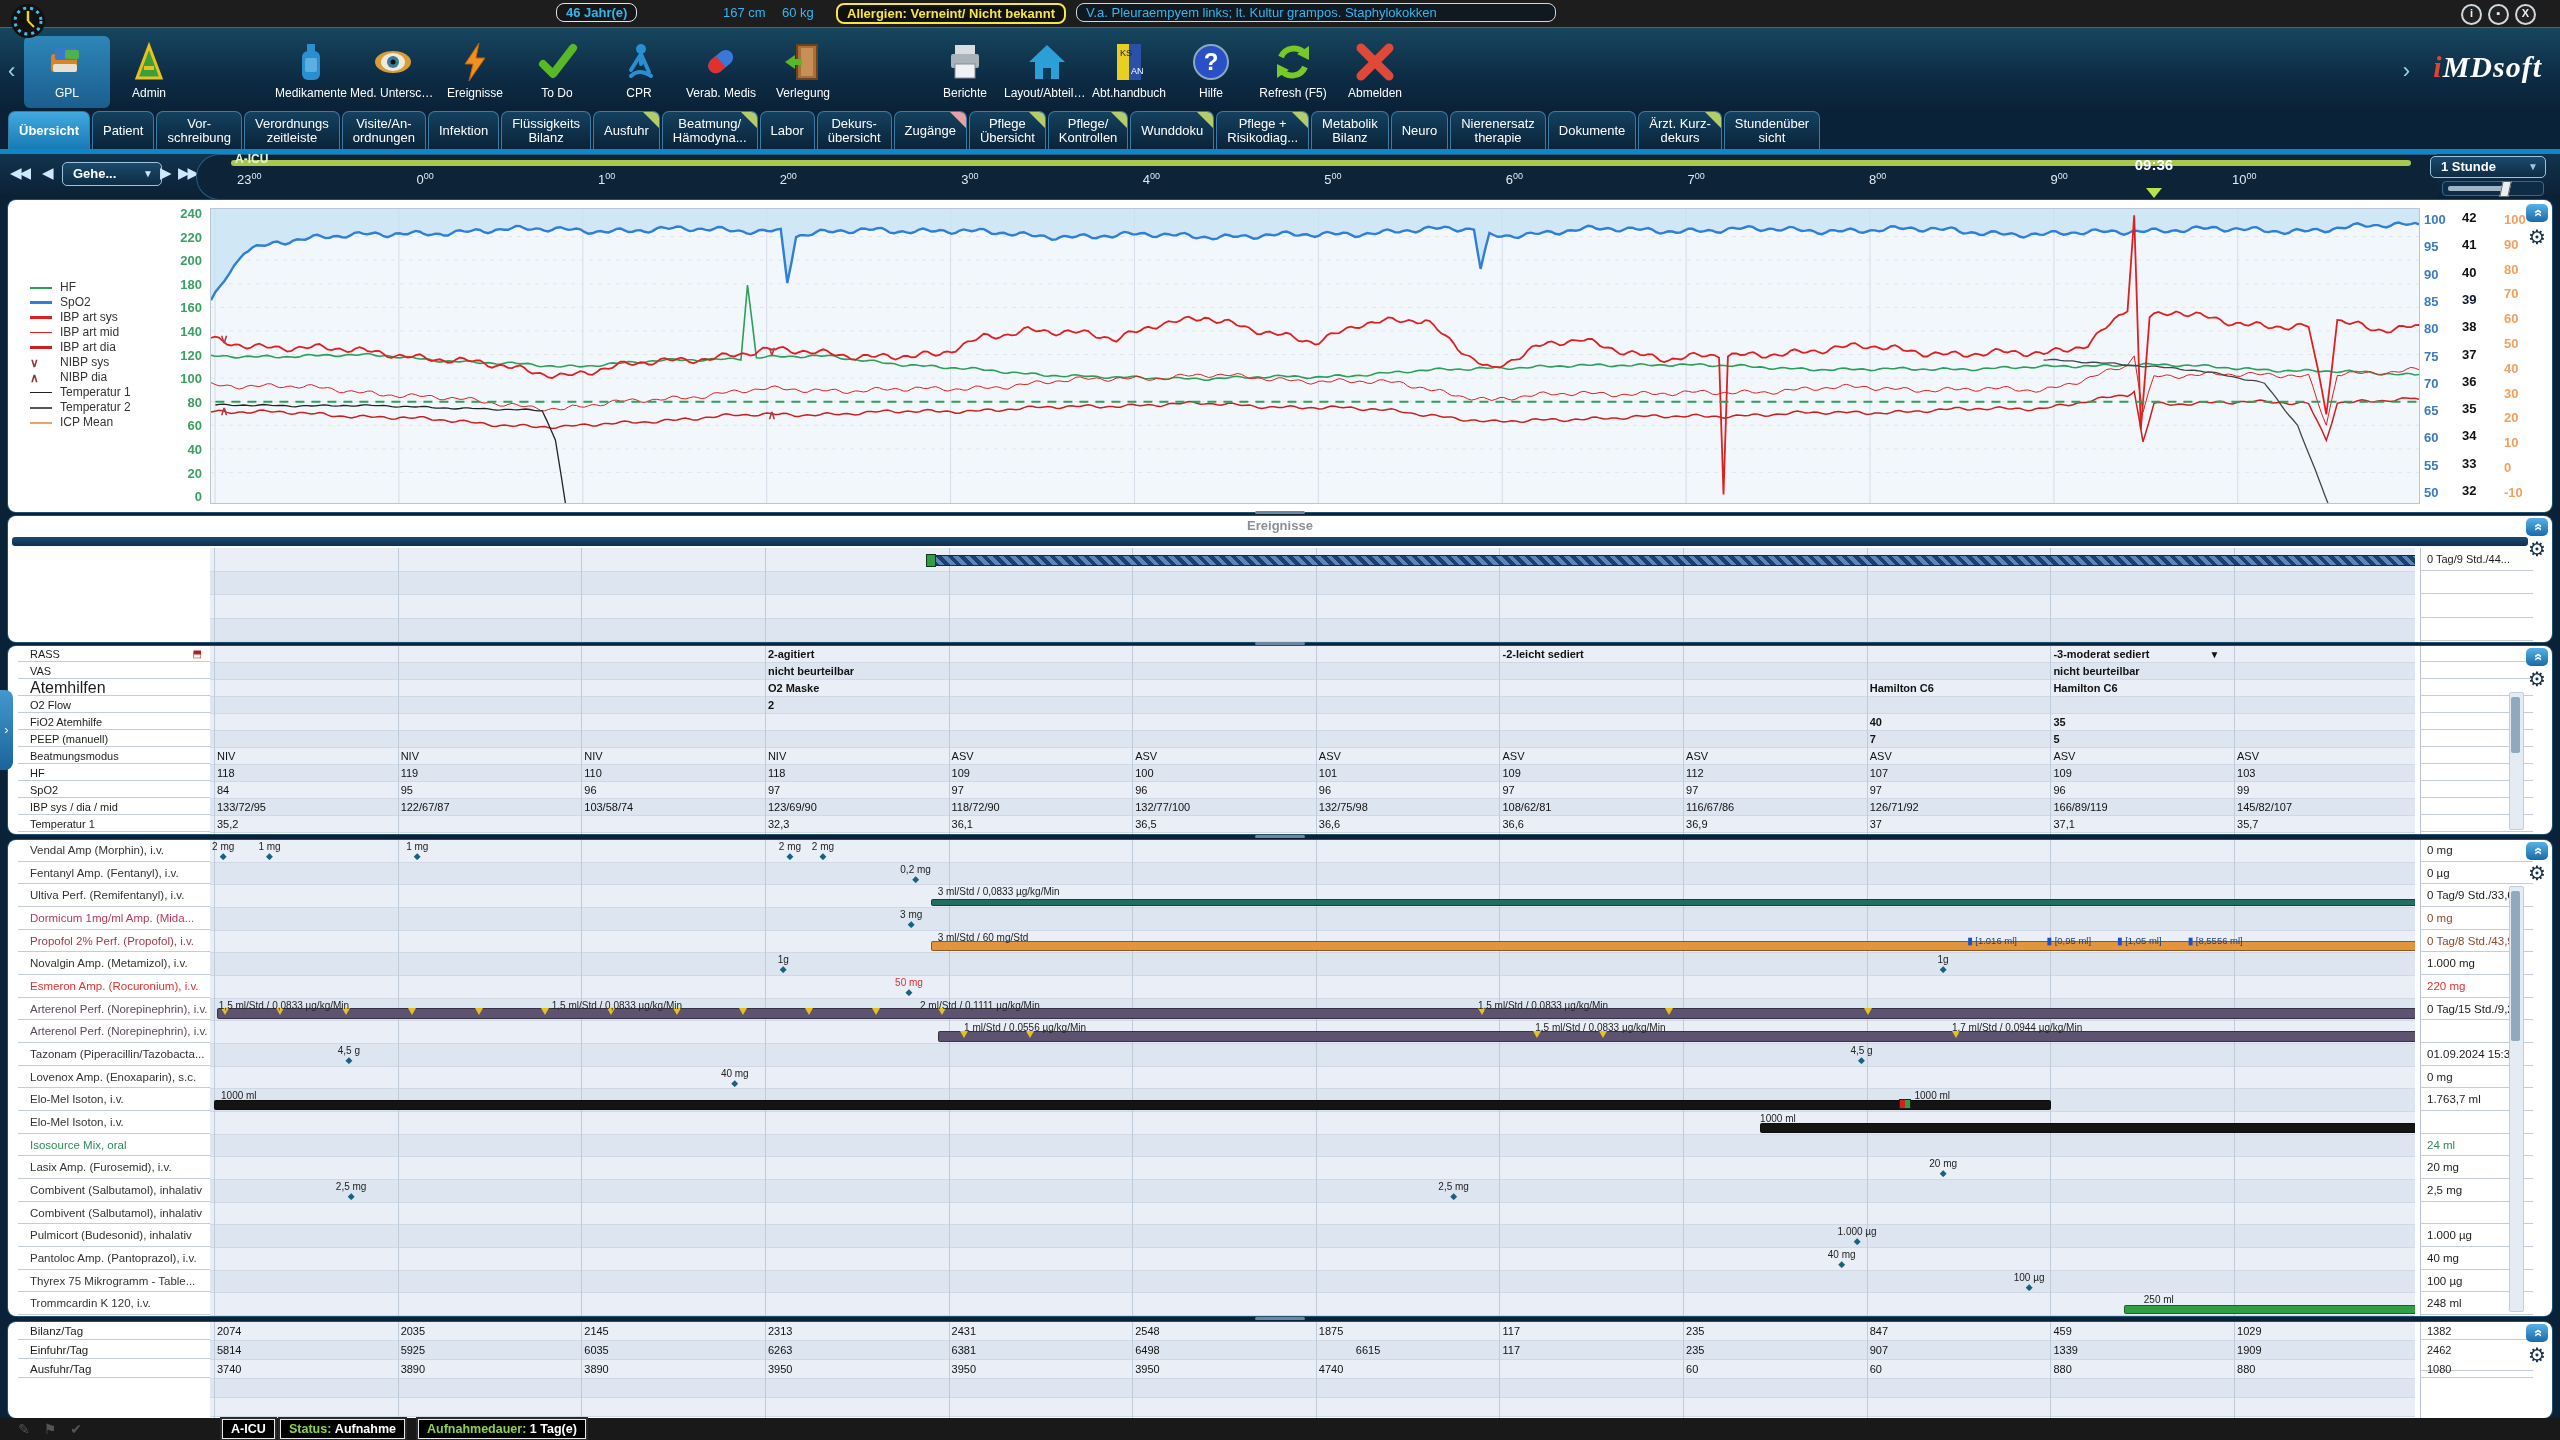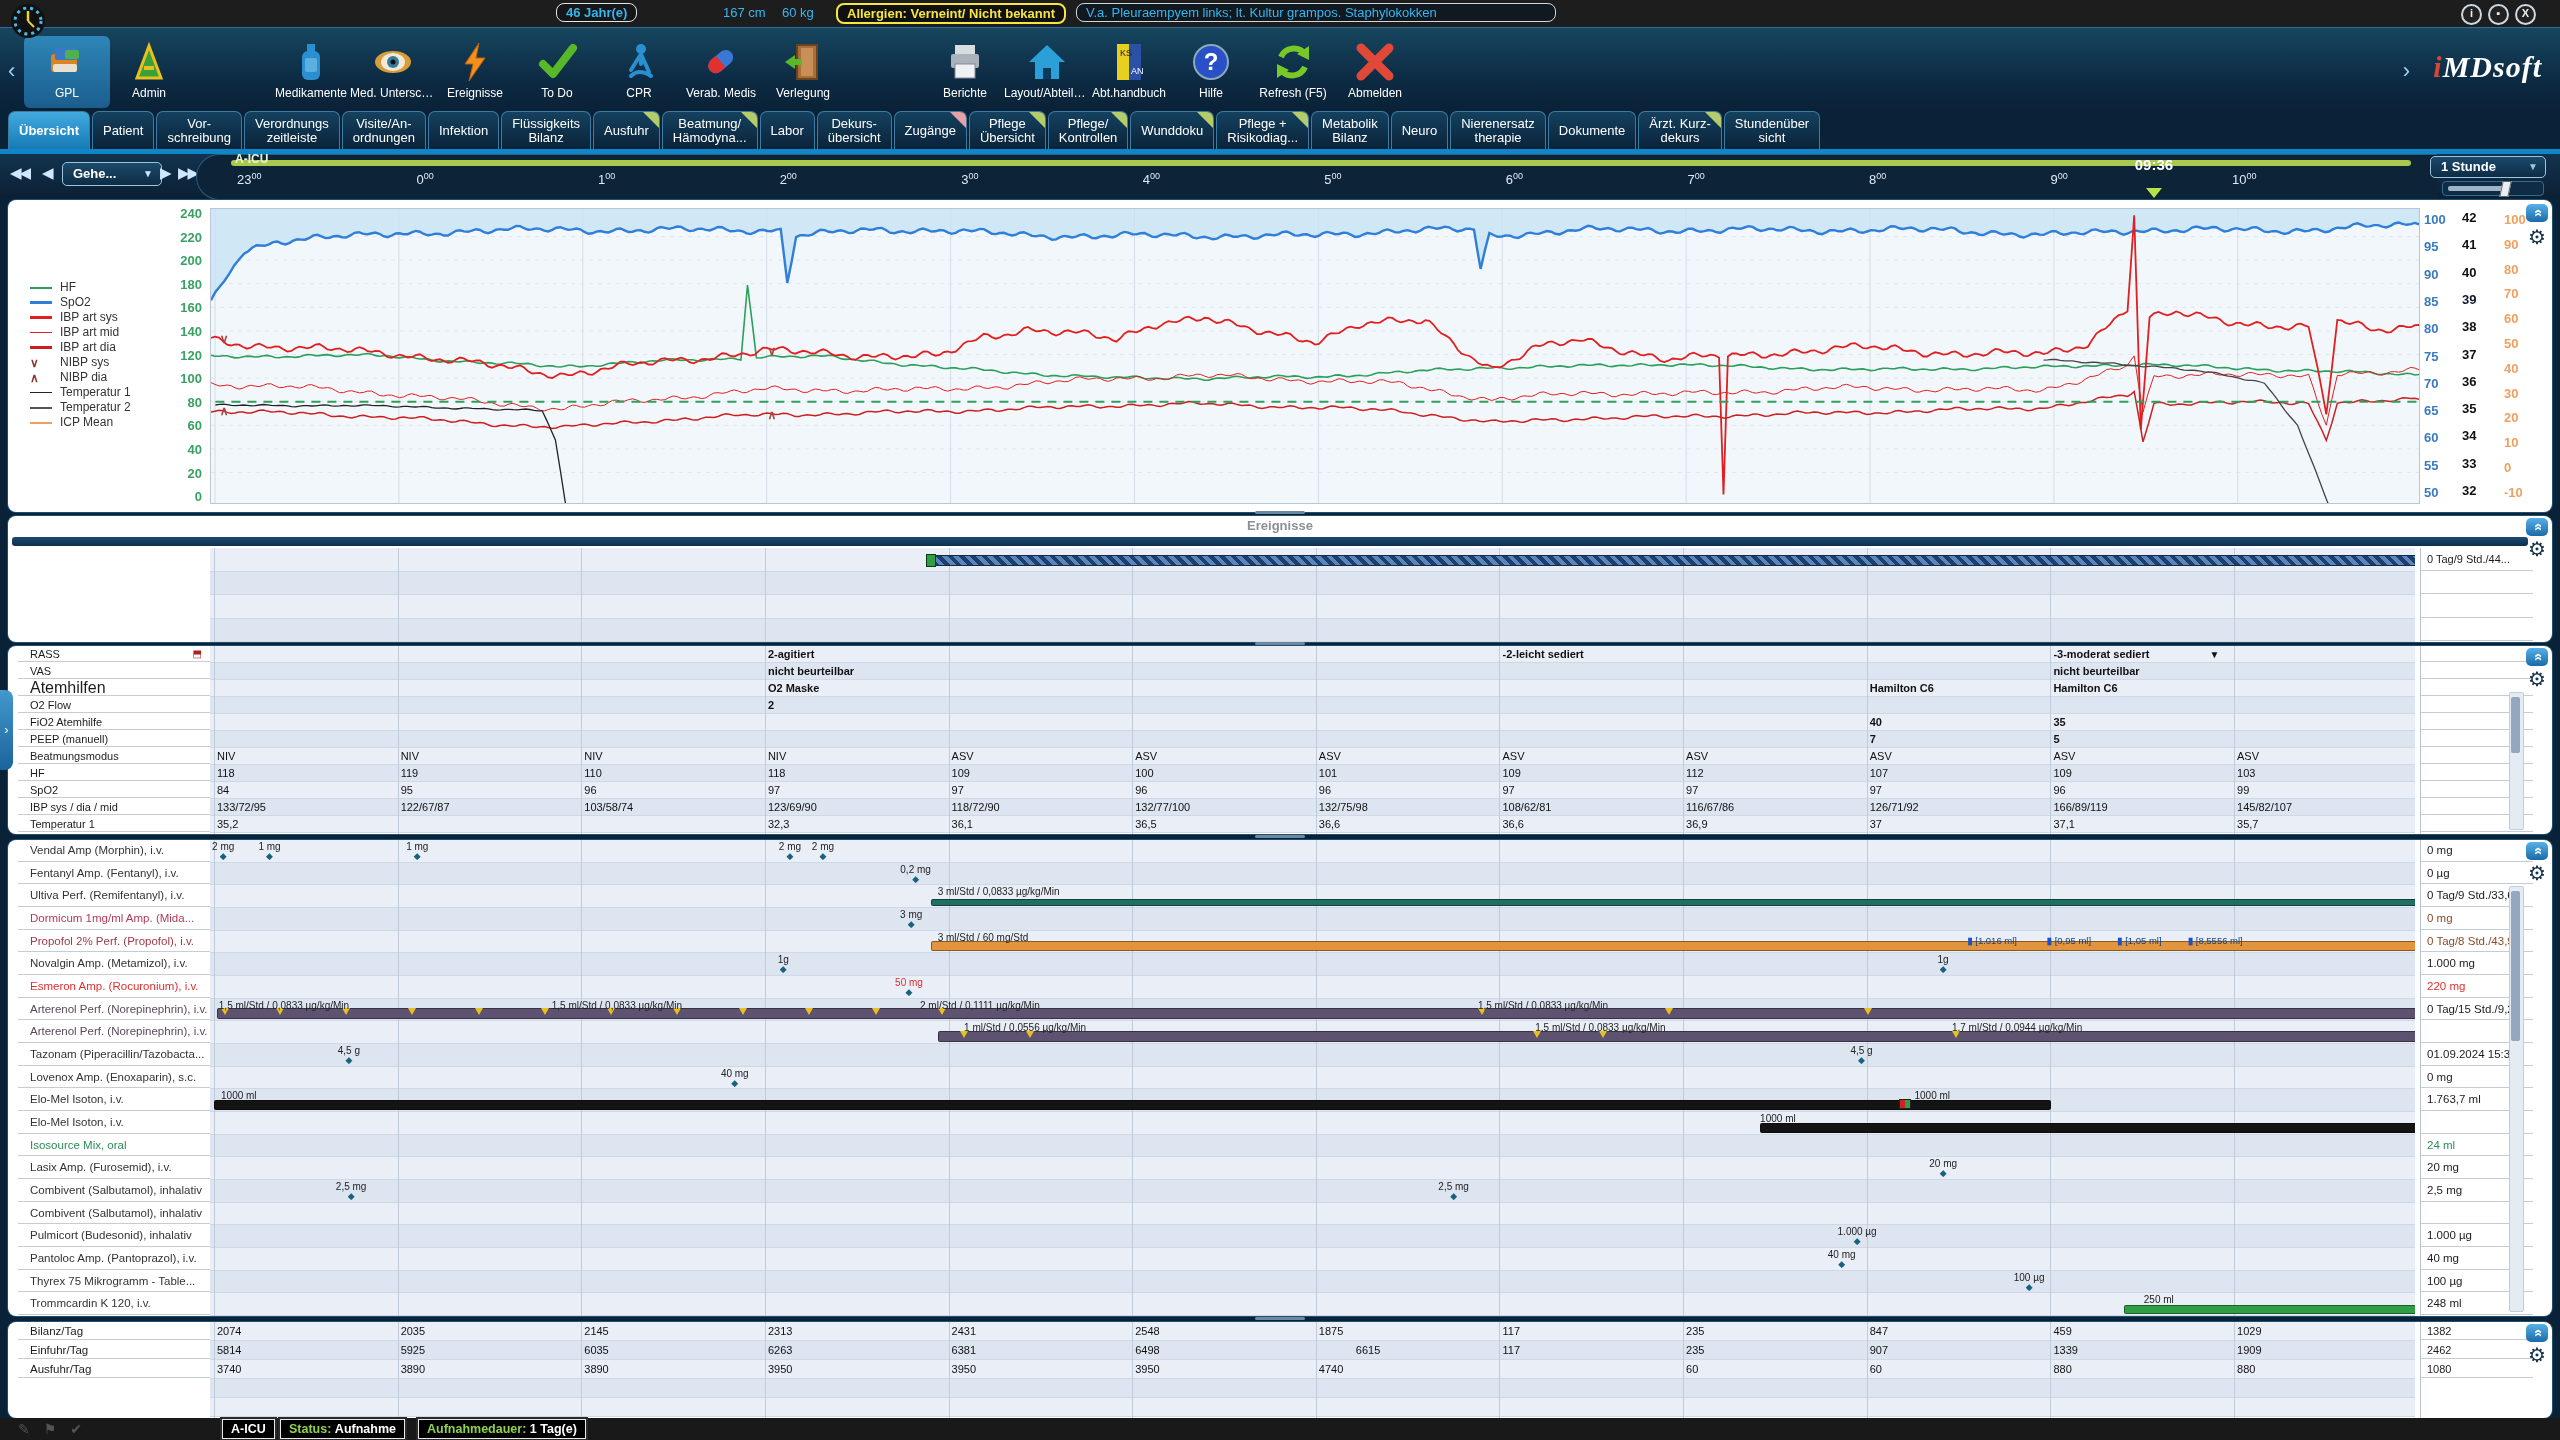--- a/index.html
+++ b/index.html
@@ -820,7 +820,7 @@
       </div>
     <div class="totals-col" id="balance-totals" style="top:0;height:96px">
         <div class="total-cell" style="top: 0px; height: 18px; line-height: 18px; font-size: 11px;">1382</div>
-        <div class="total-cell" style="top: 19px; height: 18px; line-height: 18px; font-size: 11px;">2462</div>
+        <div class="total-cell" style="top: 19px; height: 30px; line-height: 18px; font-size: 11px;">2462</div>
         <div class="total-cell" style="top: 38px; height: 18px; line-height: 18px; font-size: 11px;">1080</div>
       </div>
     <div class="sec-ctrl" style="top:2px"><span class="chev">»</span></div>

